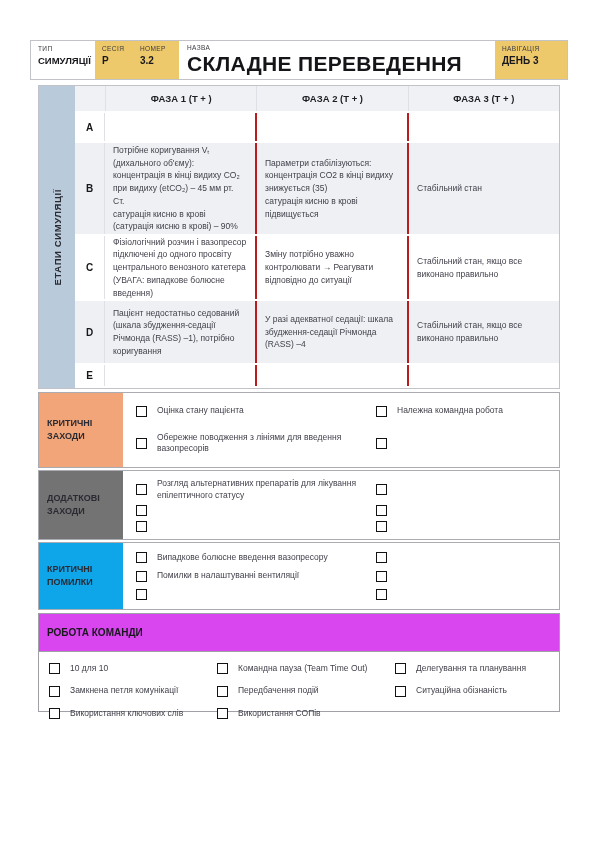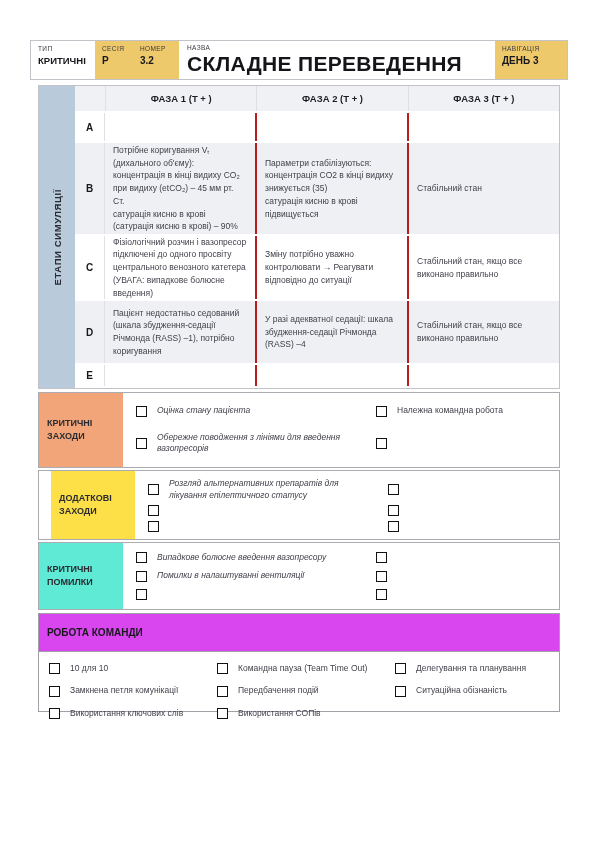--- a/index.html
+++ b/index.html
@@ -85,7 +85,7 @@
   <div class="header-bar">
     <div class="hcell cell-type">
       <div class="hlabel">ТИП</div>
-      <div class="hvalue" style="font-size:9.5px;">КРИТИЧНІ</div>
+      <div class="hvalue" style="font-size:9.5px;">СИМУЛЯЦІЇ</div>
     </div>
     <div class="cell-sessnum">
       <div class="hcell cell-sess">

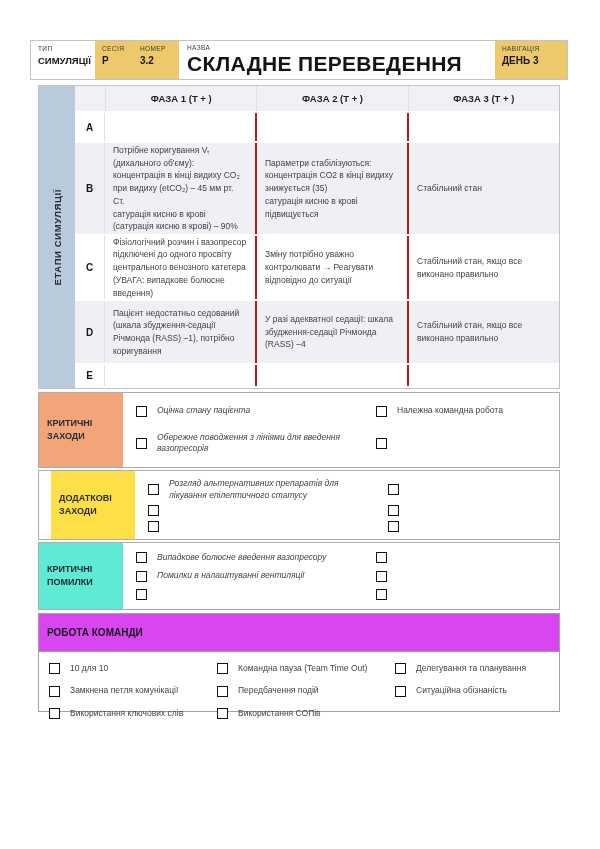--- a/index.html
+++ b/index.html
@@ -62,7 +62,7 @@
   .lbl-errors { background:#5eead4; }
   .section-content { flex:1; display:flex; flex-direction:column; justify-content:space-around; padding:5px 0 5px 13px; }
   .sec-row { display:flex; }
-  .sec-col-l { width:240px; display:flex; align-items:center;font-style:italic; }
+  .sec-col-l { width:240px; display:flex; align-items:center; }
   .sec-col-r { flex:1; display:flex; align-items:center; }
   .chk { width:11px; height:11px; border:1.6px solid #121212; background:#fff; flex:none; margin-right:10px; }
   .chk-label { font-size:8.5px; color:#3f3f49; line-height:1.35; padding-right:10px; }

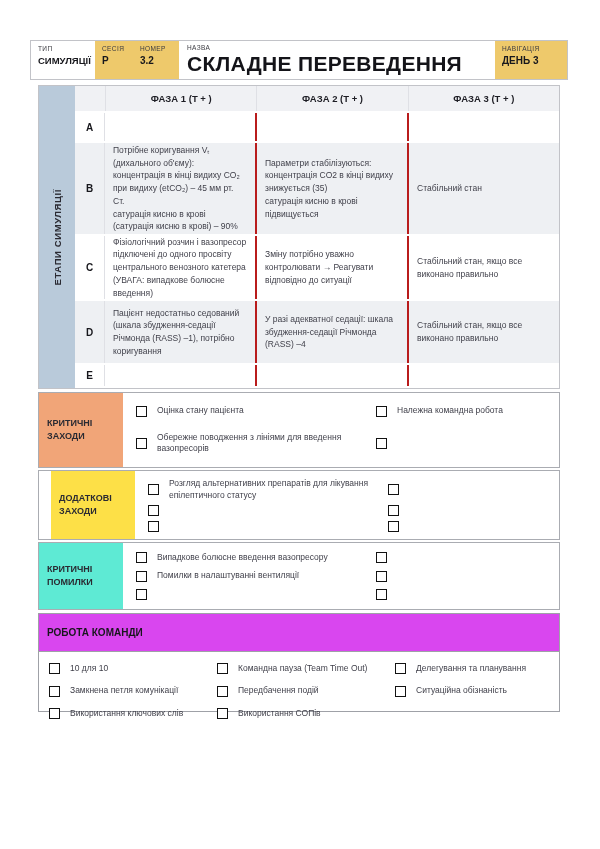--- a/index.html
+++ b/index.html
@@ -58,7 +58,7 @@
   .section-label { width:84px; display:flex; flex-direction:column; justify-content:center;
                    padding-left:8px; font-weight:bold; font-size:9px; line-height:1.4; color:#2a2a32; }
   .lbl-critical { background:#f1a578; }
-  .lbl-additional { background:#fde047;margin-left:12px; }
+  .lbl-additional { background:#737373; }
   .lbl-errors { background:#5eead4; }
   .section-content { flex:1; display:flex; flex-direction:column; justify-content:space-around; padding:5px 0 5px 13px; }
   .sec-row { display:flex; }

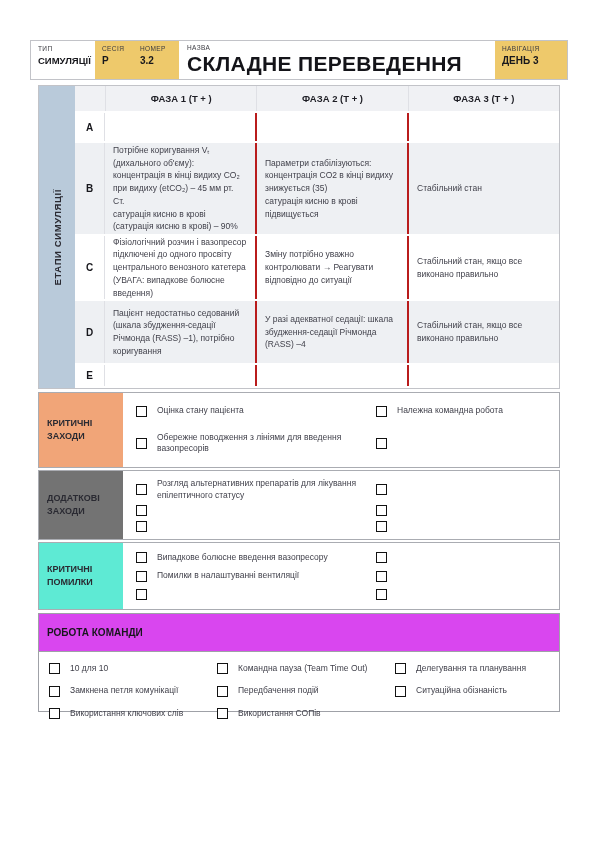--- a/index.html
+++ b/index.html
@@ -59,7 +59,7 @@
                    padding-left:8px; font-weight:bold; font-size:9px; line-height:1.4; color:#2a2a32; }
   .lbl-critical { background:#f1a578; }
   .lbl-additional { background:#737373; }
-  .lbl-errors { background:#5eead4; }
+  .lbl-errors { background:#0ea5e9; }
   .section-content { flex:1; display:flex; flex-direction:column; justify-content:space-around; padding:5px 0 5px 13px; }
   .sec-row { display:flex; }
   .sec-col-l { width:240px; display:flex; align-items:center; }

